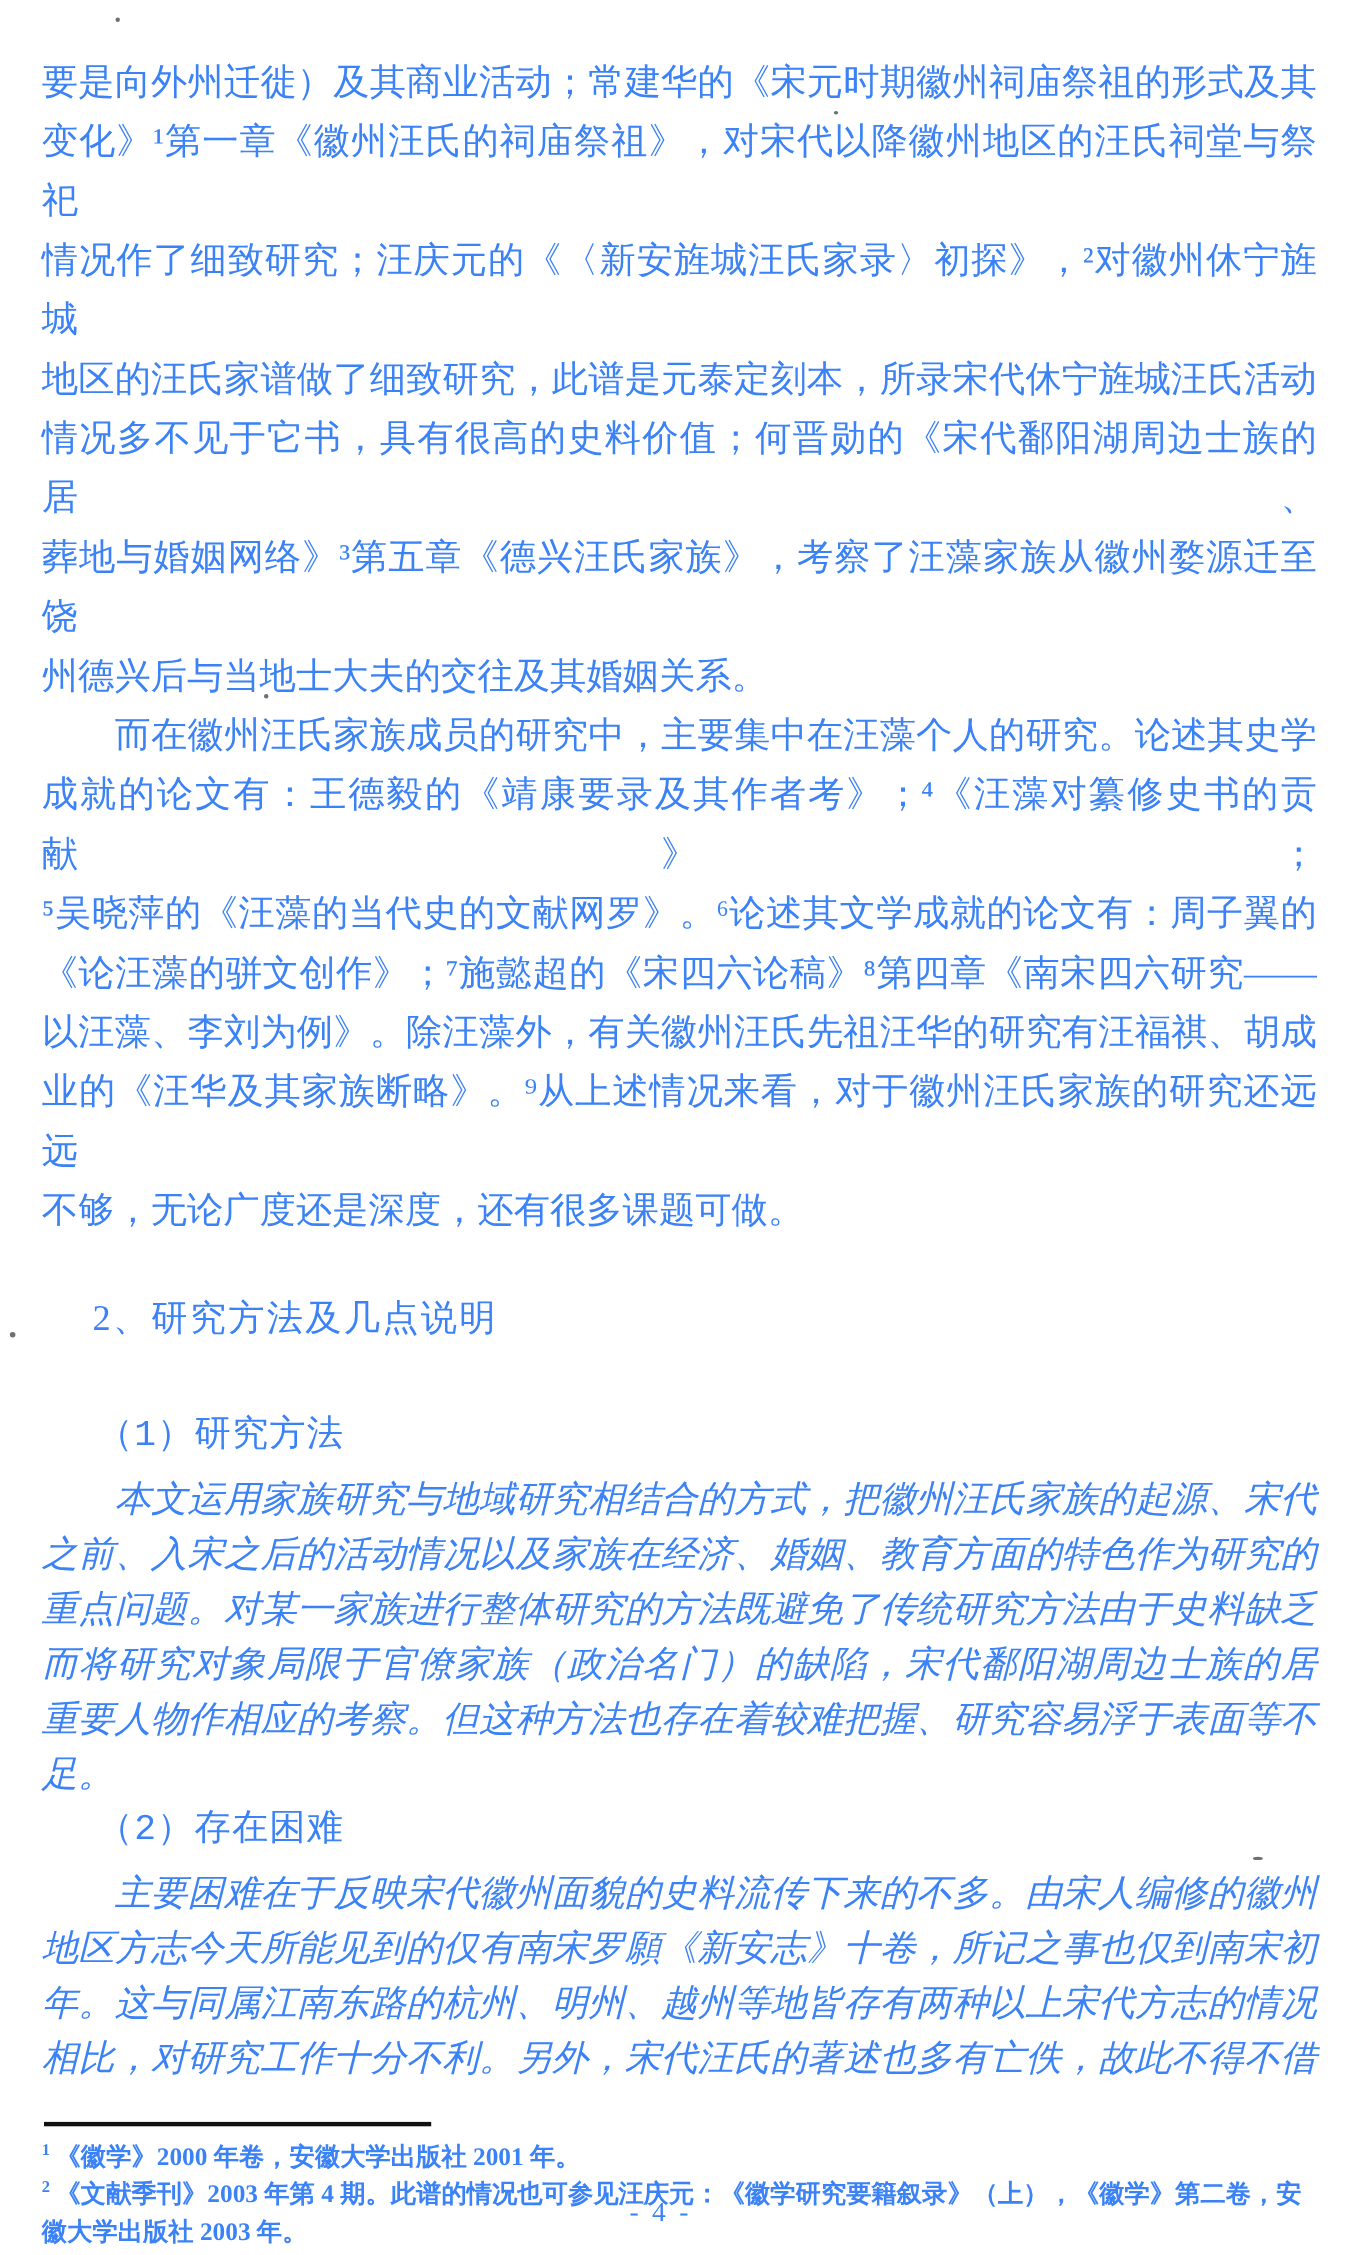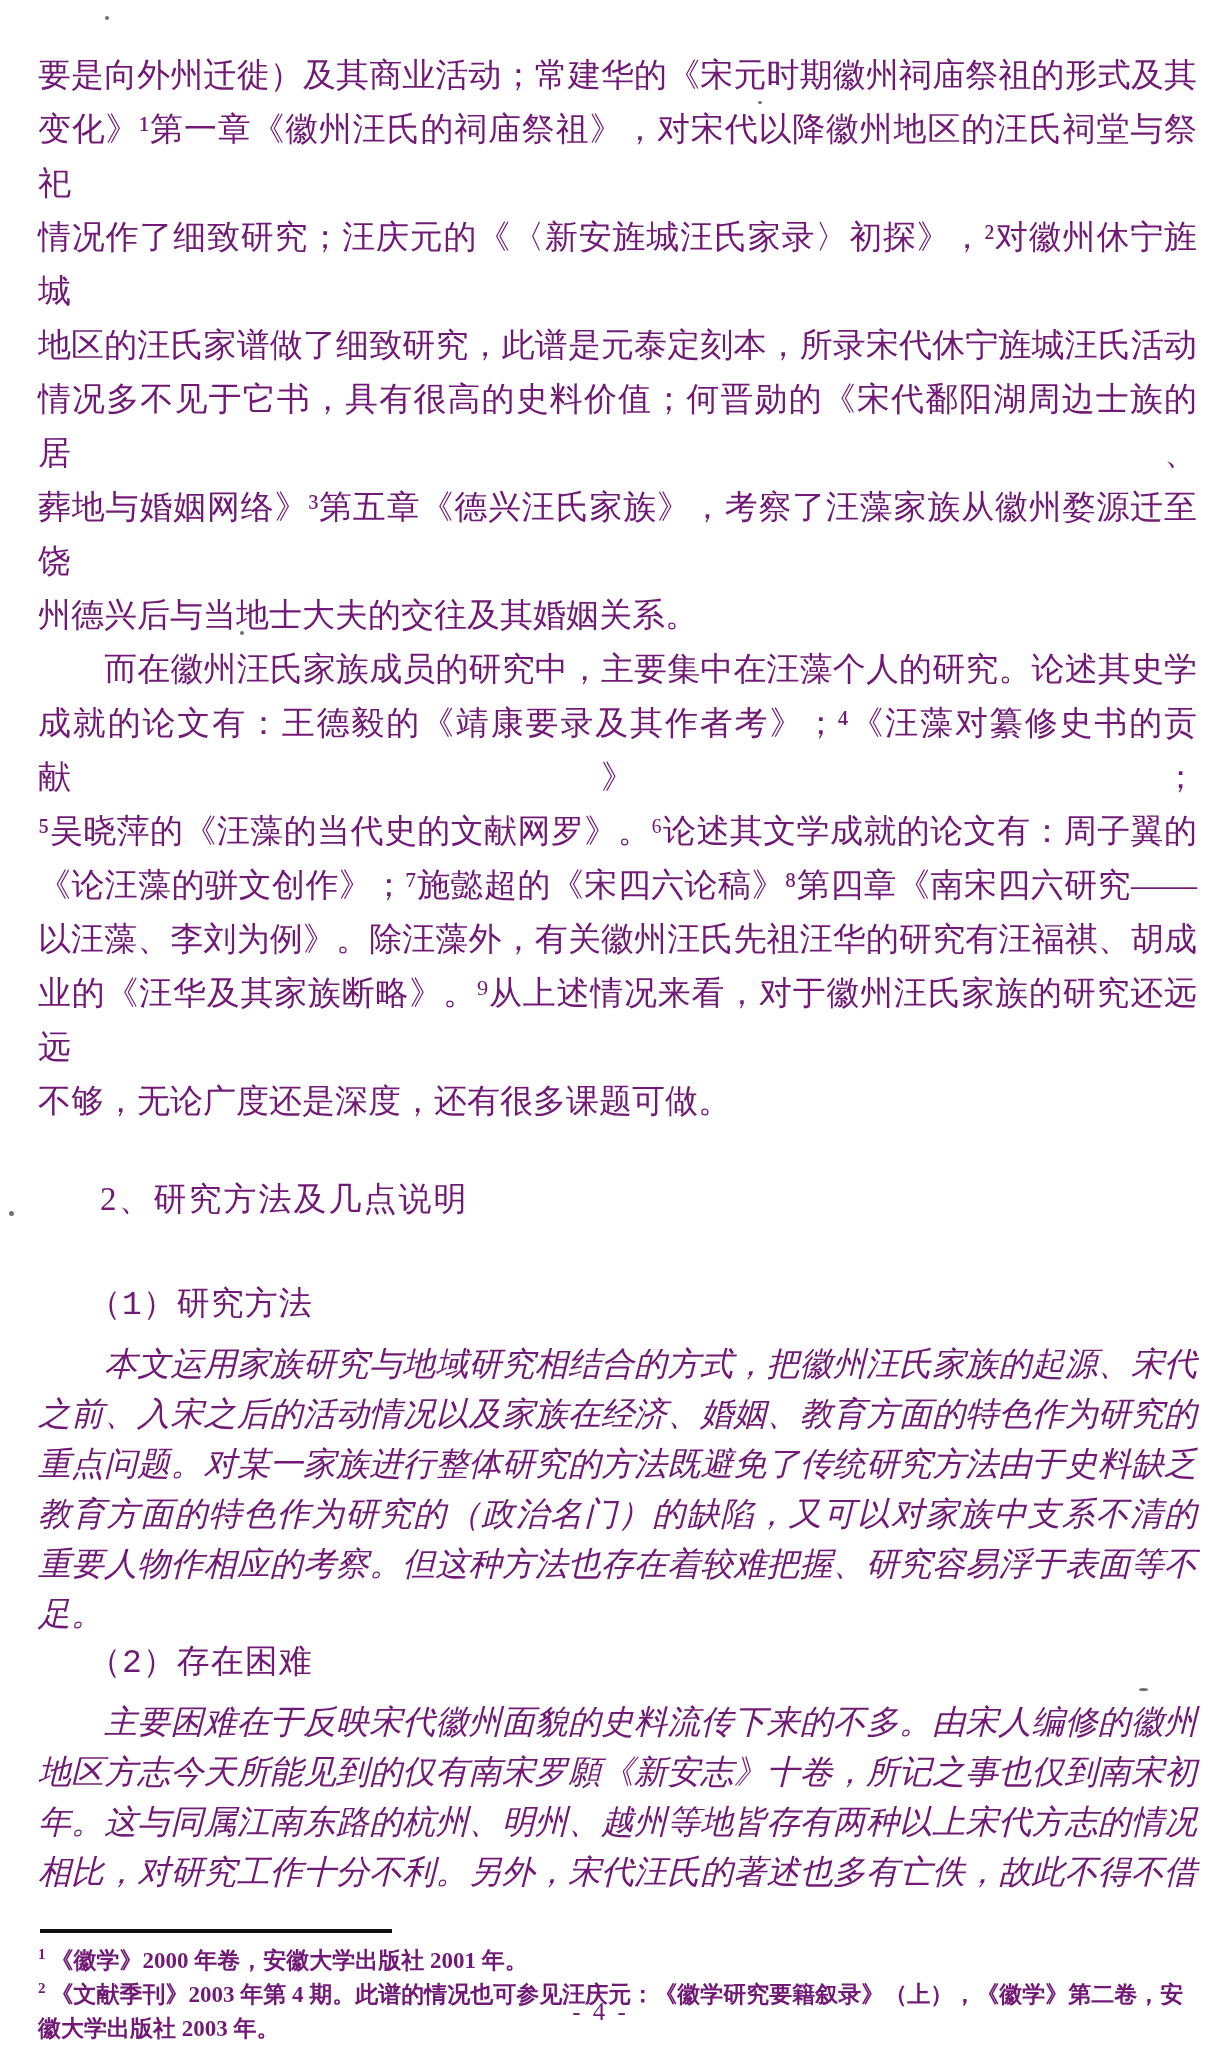--- a/index.html
+++ b/index.html
@@ -9,7 +9,7 @@
     height: 2050px;
     margin: 0 auto;
     background: #ffffff;
-    color: #701a75;
+    color: #3b82f6;
     font-family: "Liberation Serif", "DejaVu Serif", serif;
     overflow: hidden;
   }

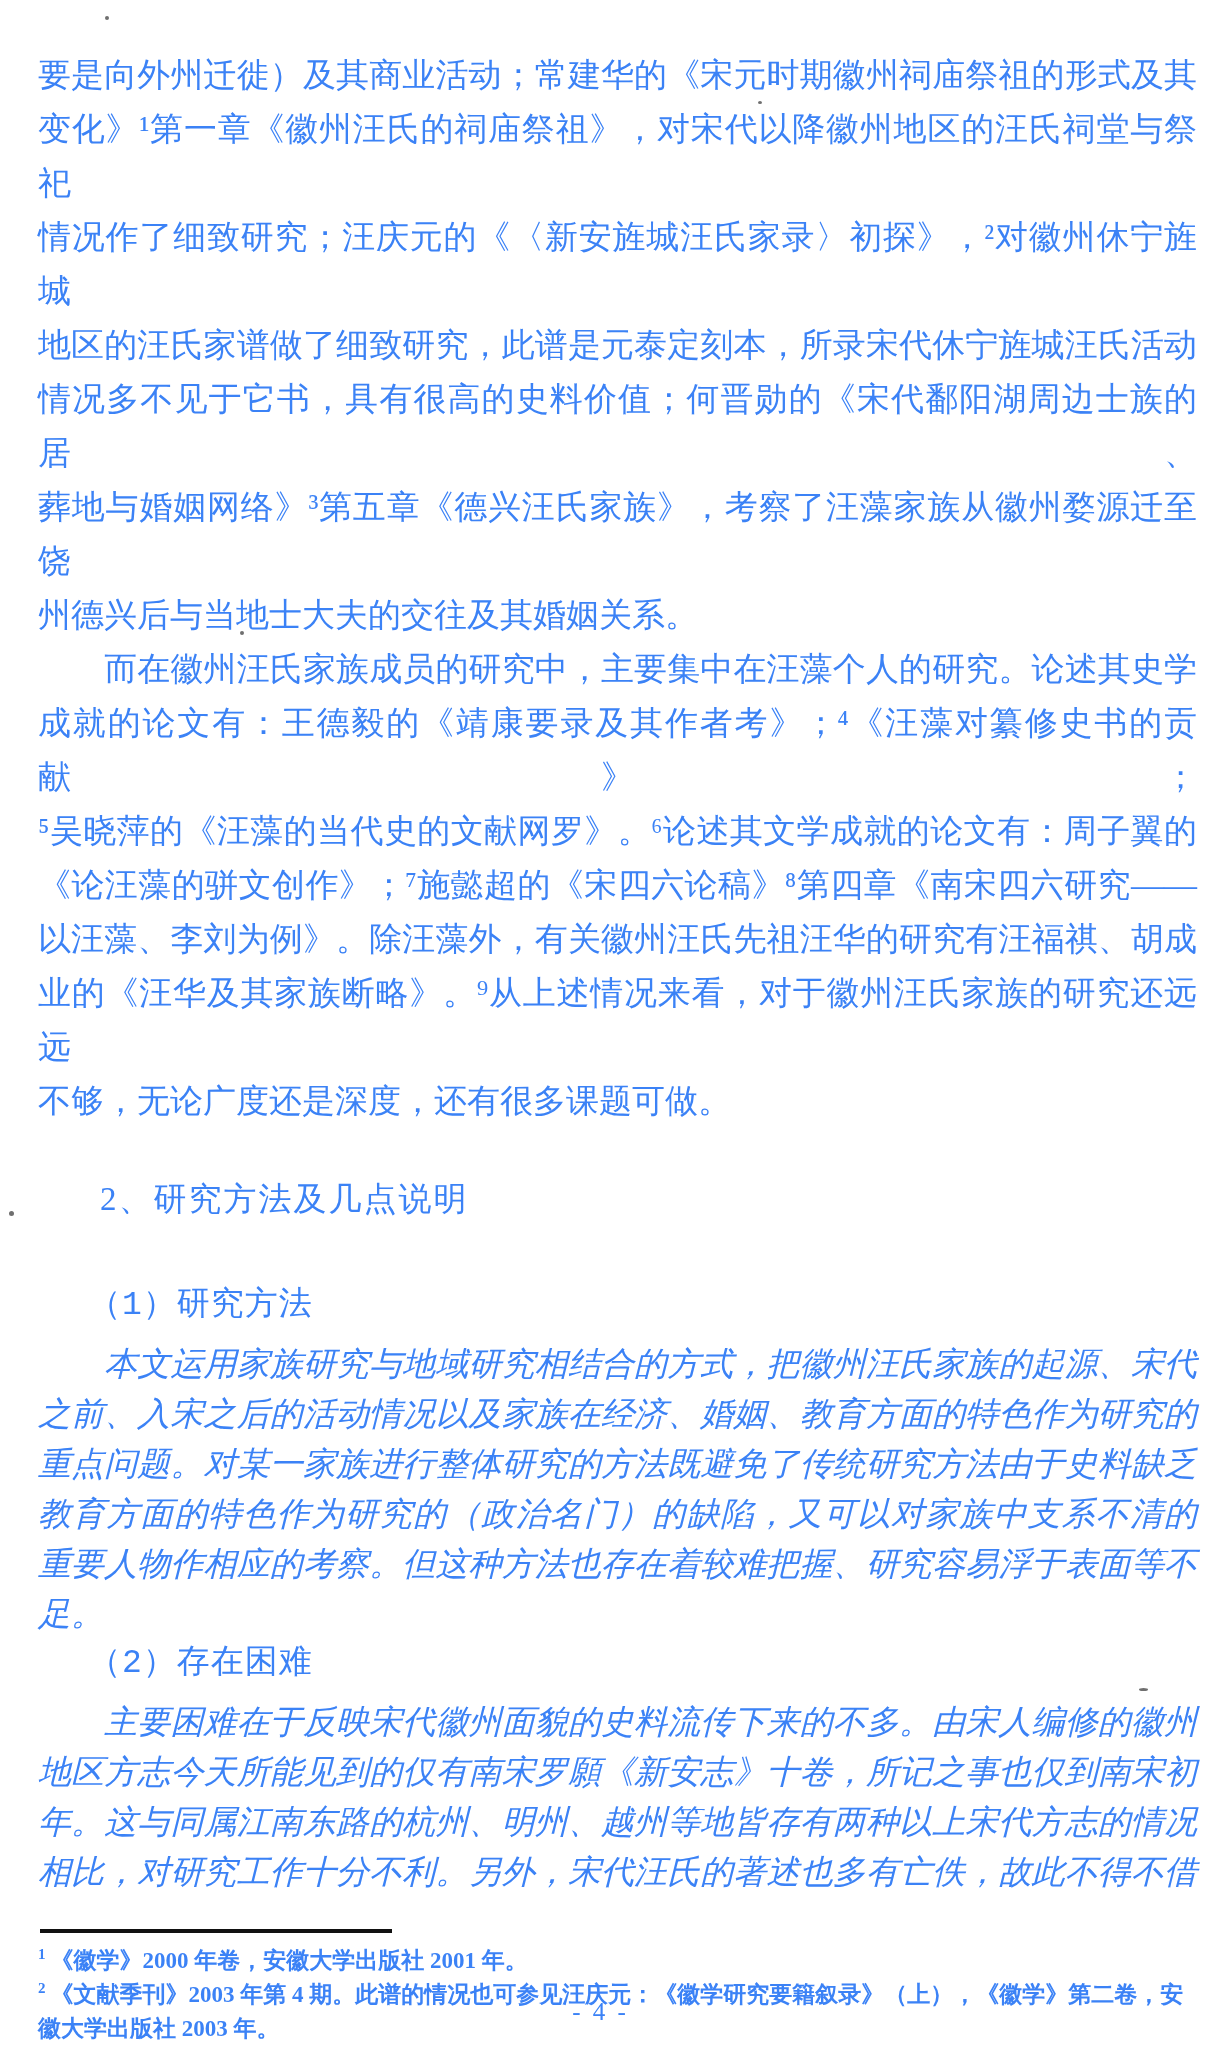--- a/index.html
+++ b/index.html
@@ -34,7 +34,7 @@
     font-size: 33px;
     line-height: 54px;
     margin-top: 44px;
-    margin-left: 62px;
+    margin-left: 46px;
     letter-spacing: 2px;
   }
   .subsection-heading {

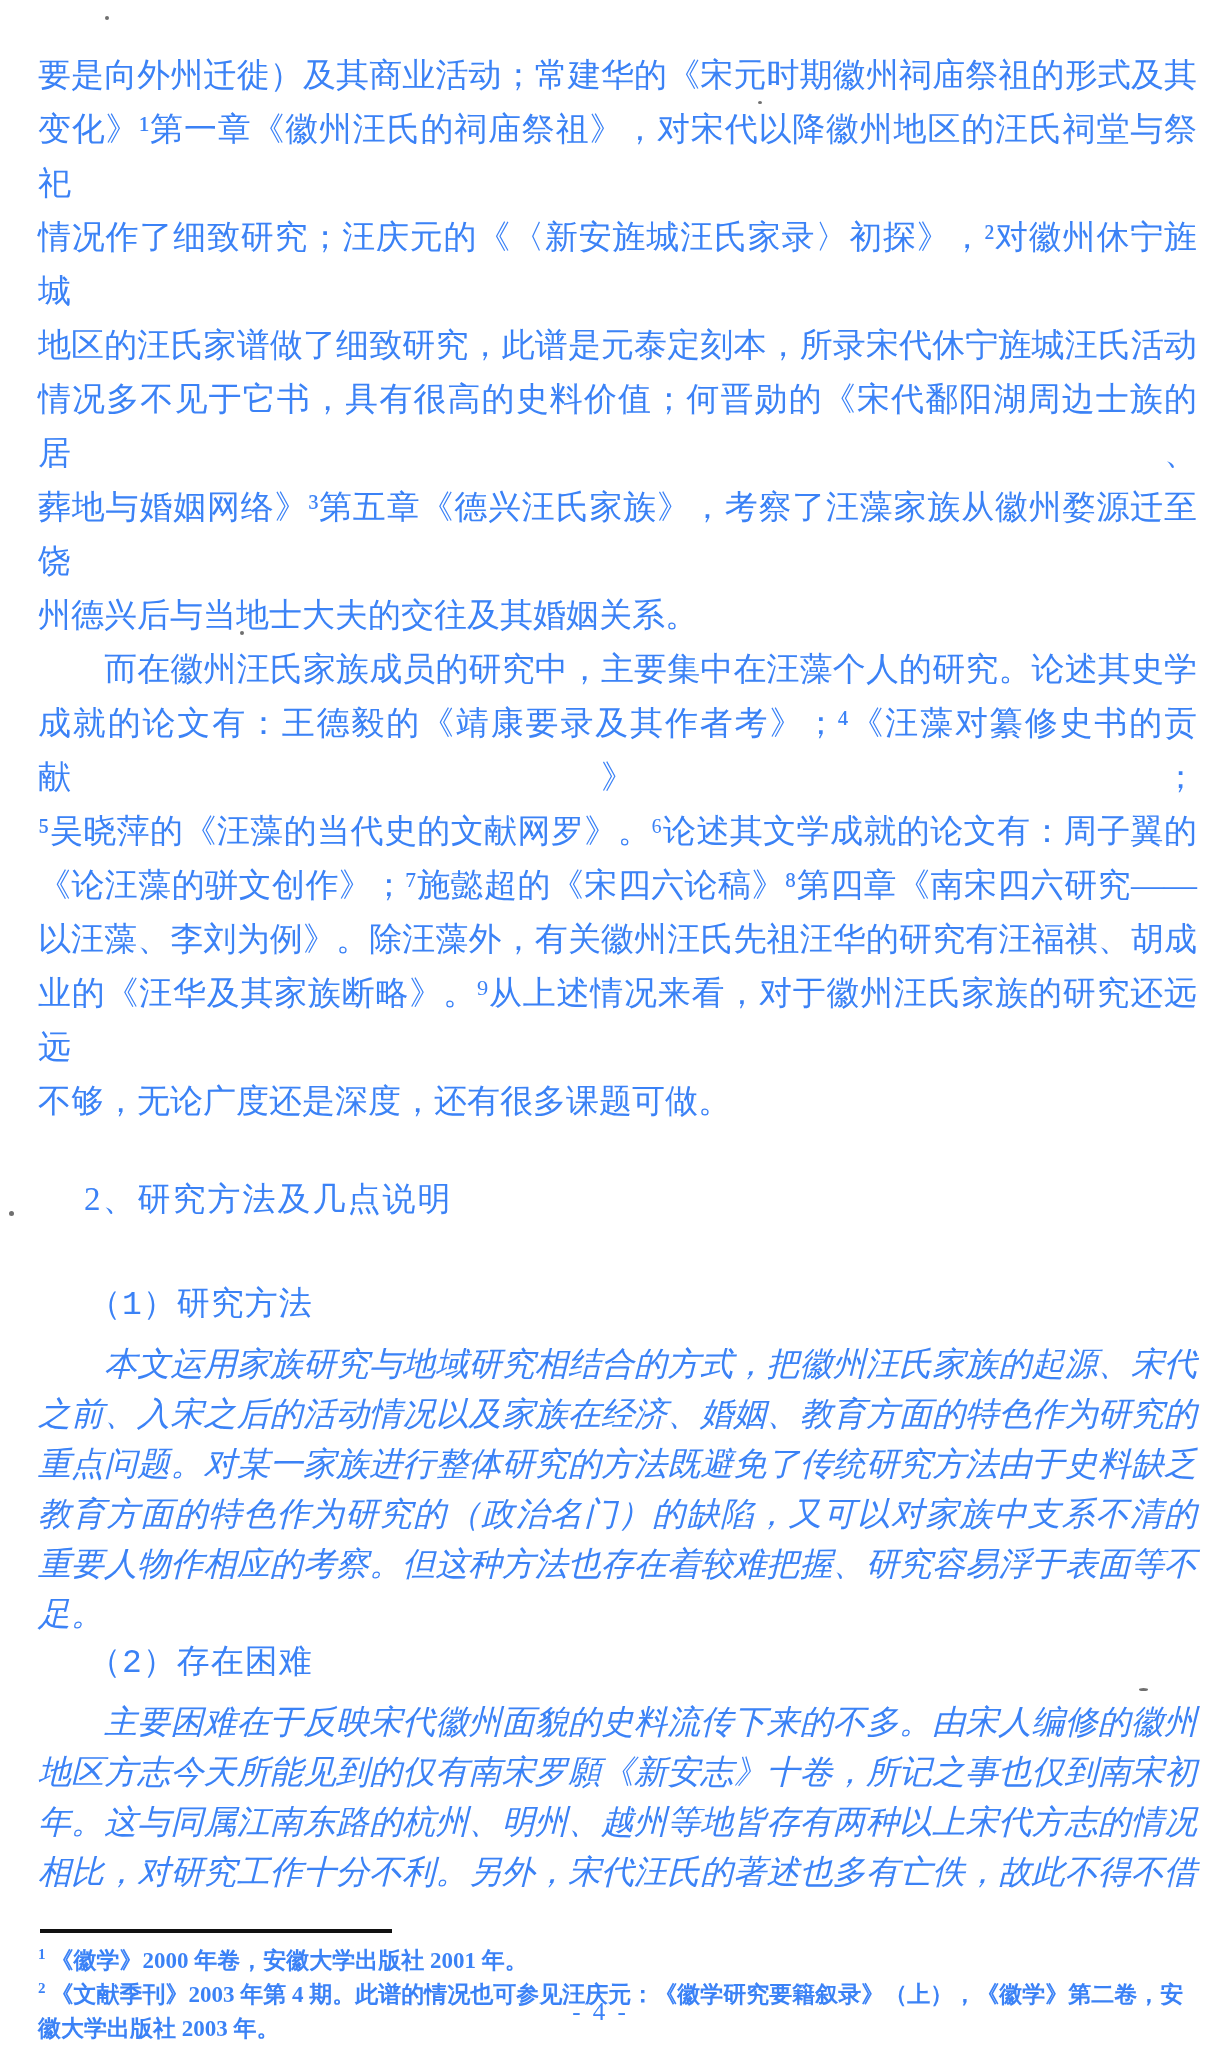--- a/index.html
+++ b/index.html
@@ -131,7 +131,7 @@
     <div class="bodyline">　　本文运用家族研究与地域研究相结合的方式，把徽州汪氏家族的起源、宋代</div>
         <div class="bodyline">之前、入宋之后的活动情况以及家族在经济、婚姻、教育方面的特色作为研究的</div>
         <div class="bodyline">重点问题。对某一家族进行整体研究的方法既避免了传统研究方法由于史料缺乏</div>
-        <div class="bodyline">教育方面的特色作为研究的（政治名门）的缺陷，又可以对家族中支系不清的</div>
+        <div class="bodyline">而将研究对象局限于官僚家族（政治名门）的缺陷，宋代鄱阳湖周边士族的居</div>
         <div class="bodyline">重要人物作相应的考察。但这种方法也存在着较难把握、研究容易浮于表面等不</div>
         <div class="bodyline">足。</div>
       </div>

